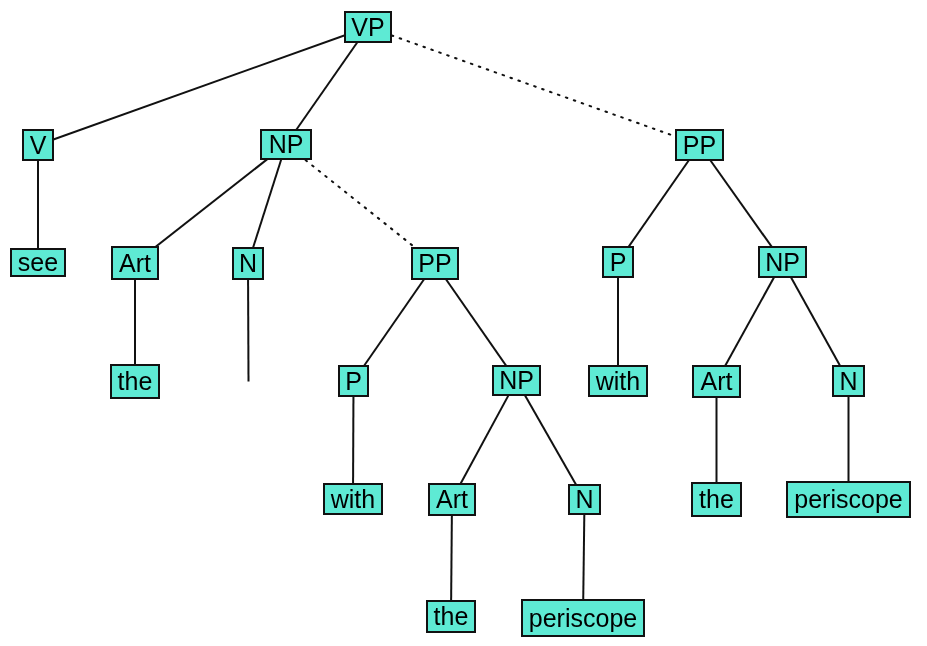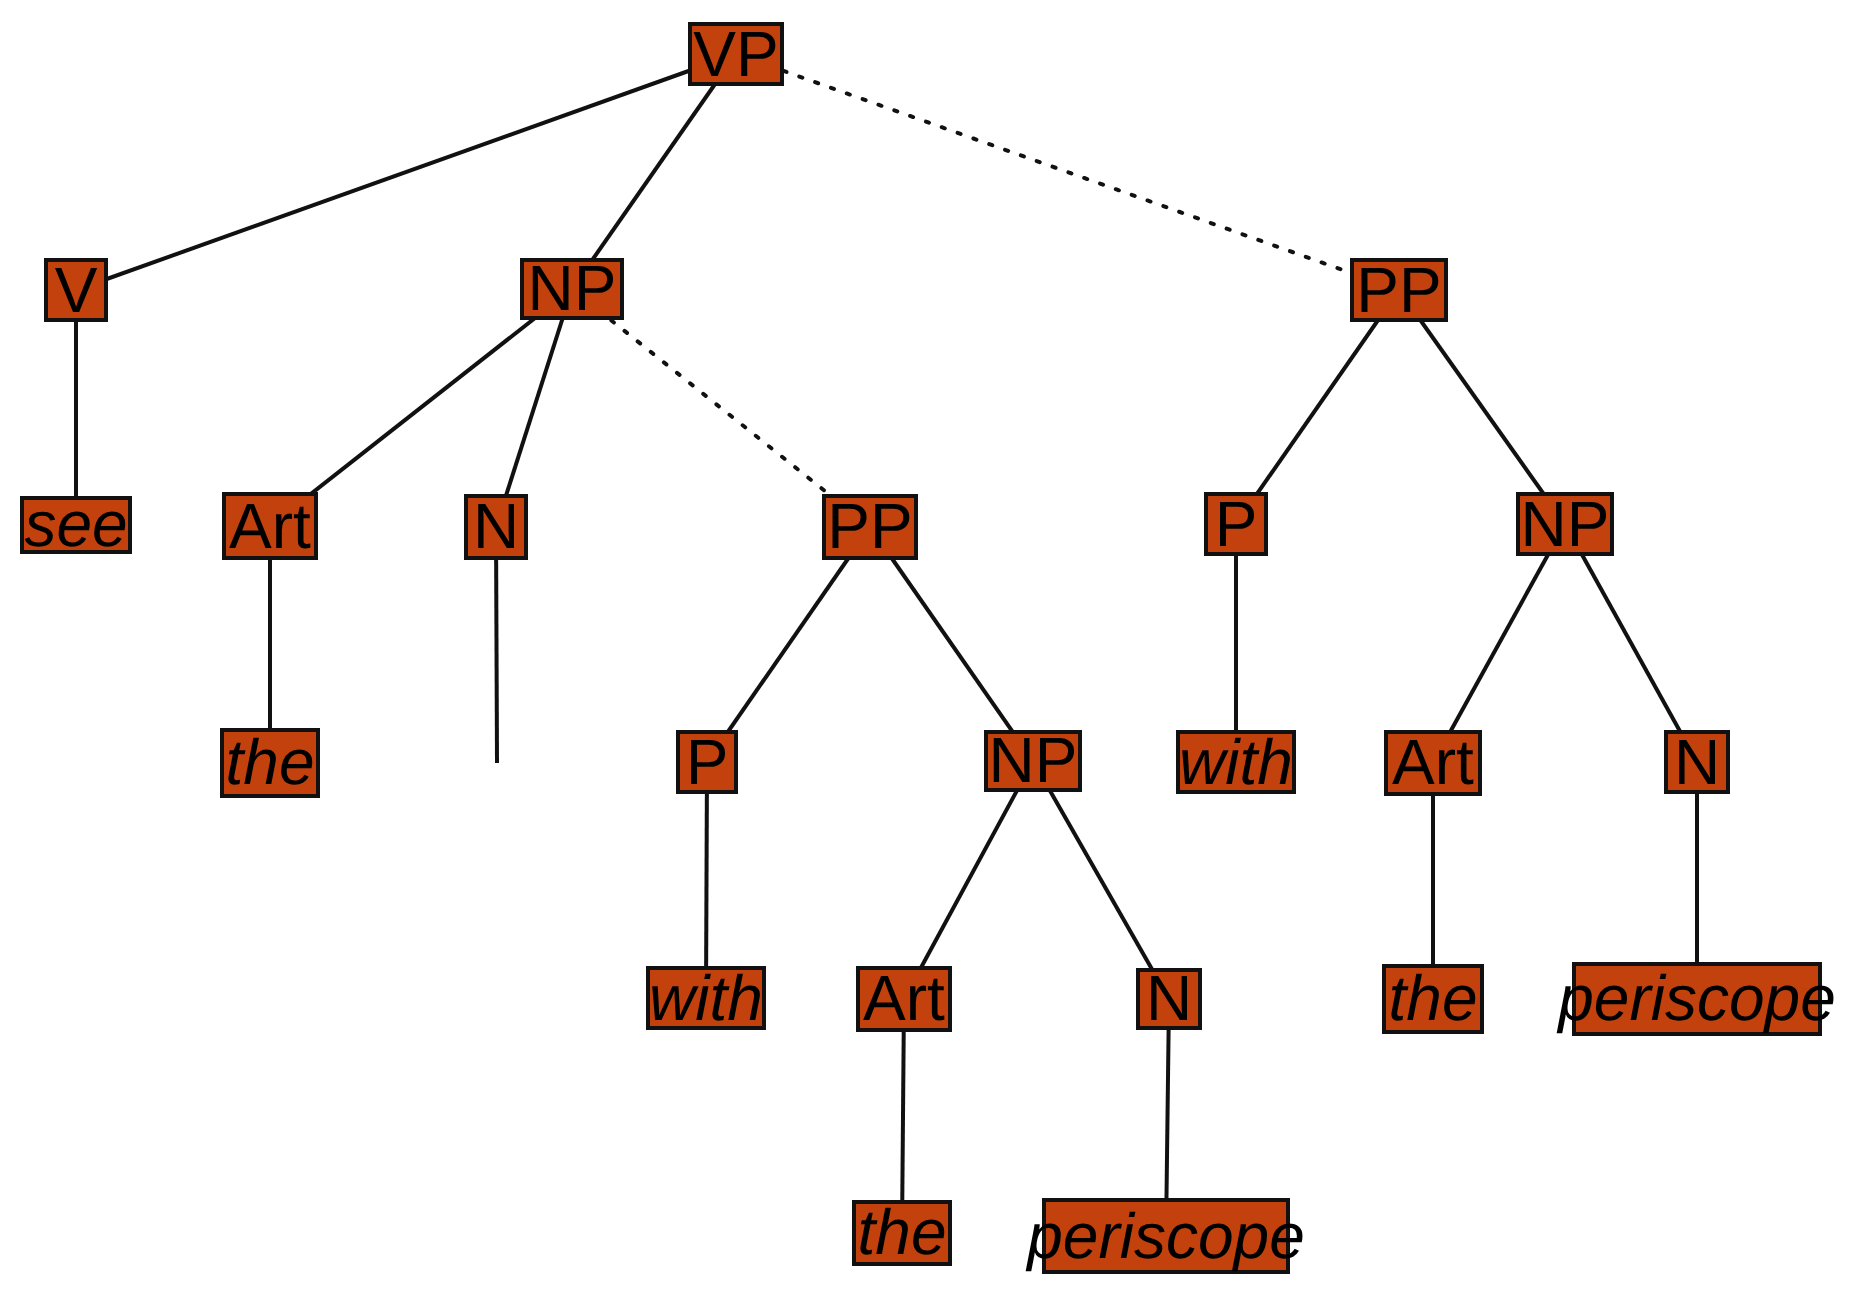--- a/index.html
+++ b/index.html
@@ -16,8 +16,8 @@
   .node{
     position:absolute;z-index:1;box-sizing:border-box;
     display:flex;align-items:center;justify-content:center;
-    background:#c2410c;border:2px solid #111111;
-    font-size:32px;color:#000000;white-space:nowrap;
+    background:#5eead4;border:2px solid #111111;
+    font-size:25px;color:#000000;white-space:nowrap;
   }
   .leaf{font-style:italic;}
   

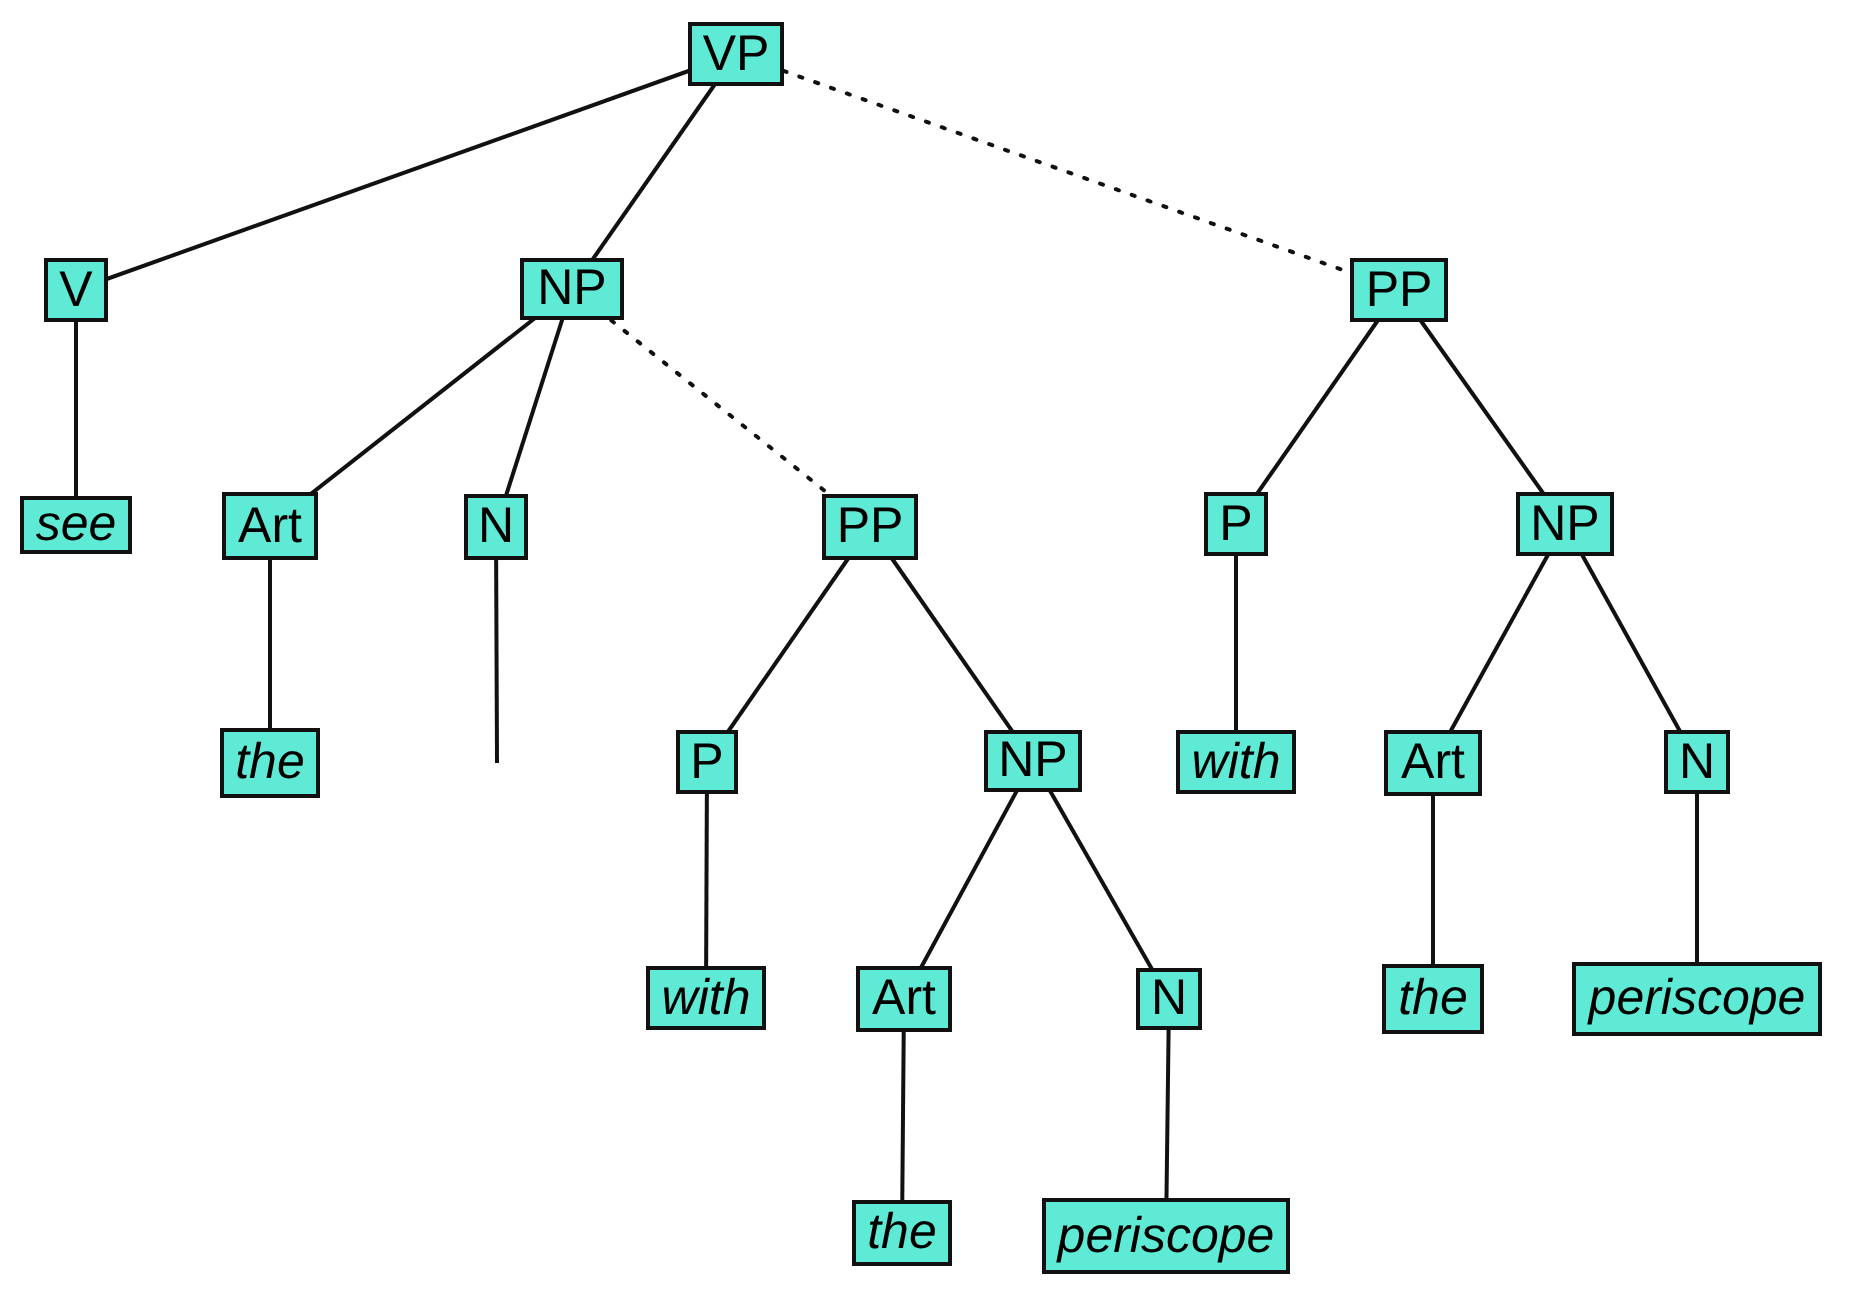--- a/index.html
+++ b/index.html
@@ -19,7 +19,7 @@
     background:#5eead4;border:2px solid #111111;
     font-size:25px;color:#000000;white-space:nowrap;
   }
-  .leaf{font-style:italic;}
+  .leaf{}
   
   #n-vp{left:344px;top:11px;width:48px;height:32px;}
   #n-v{left:22px;top:129px;width:32px;height:32px;}

